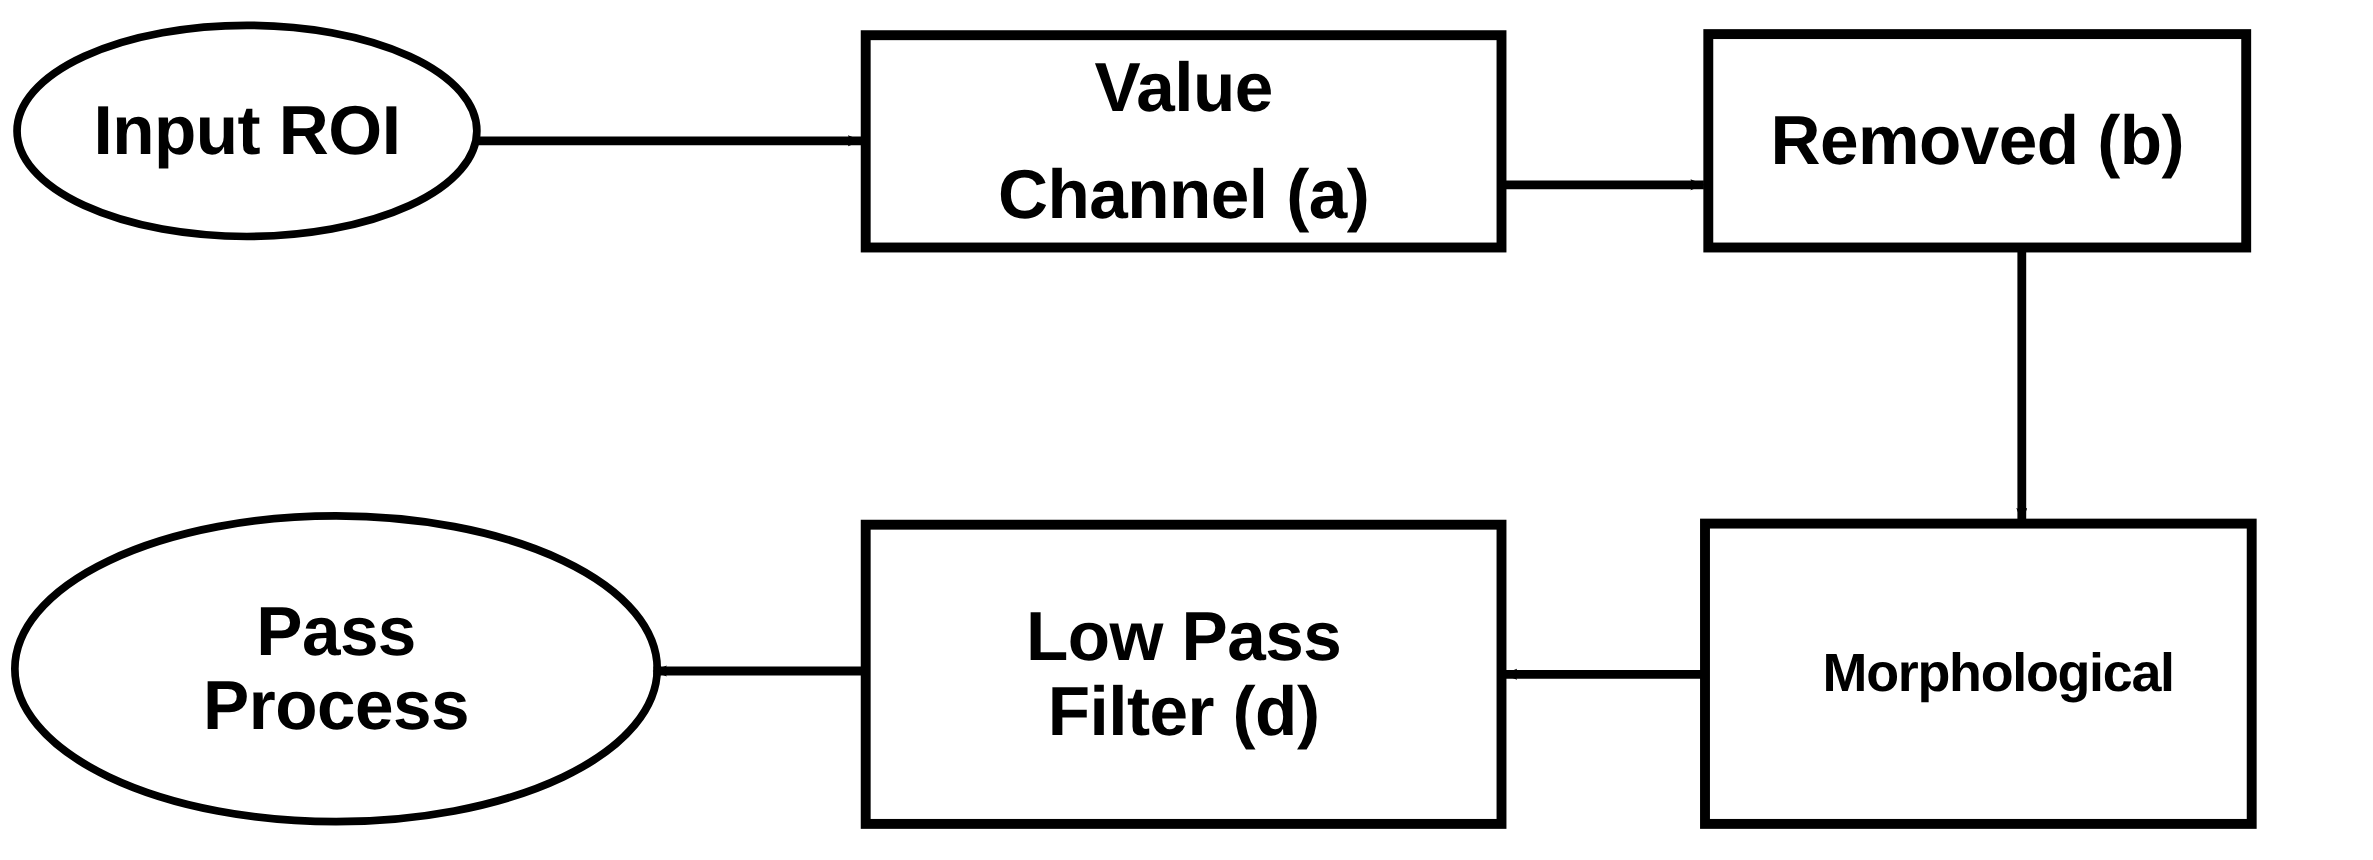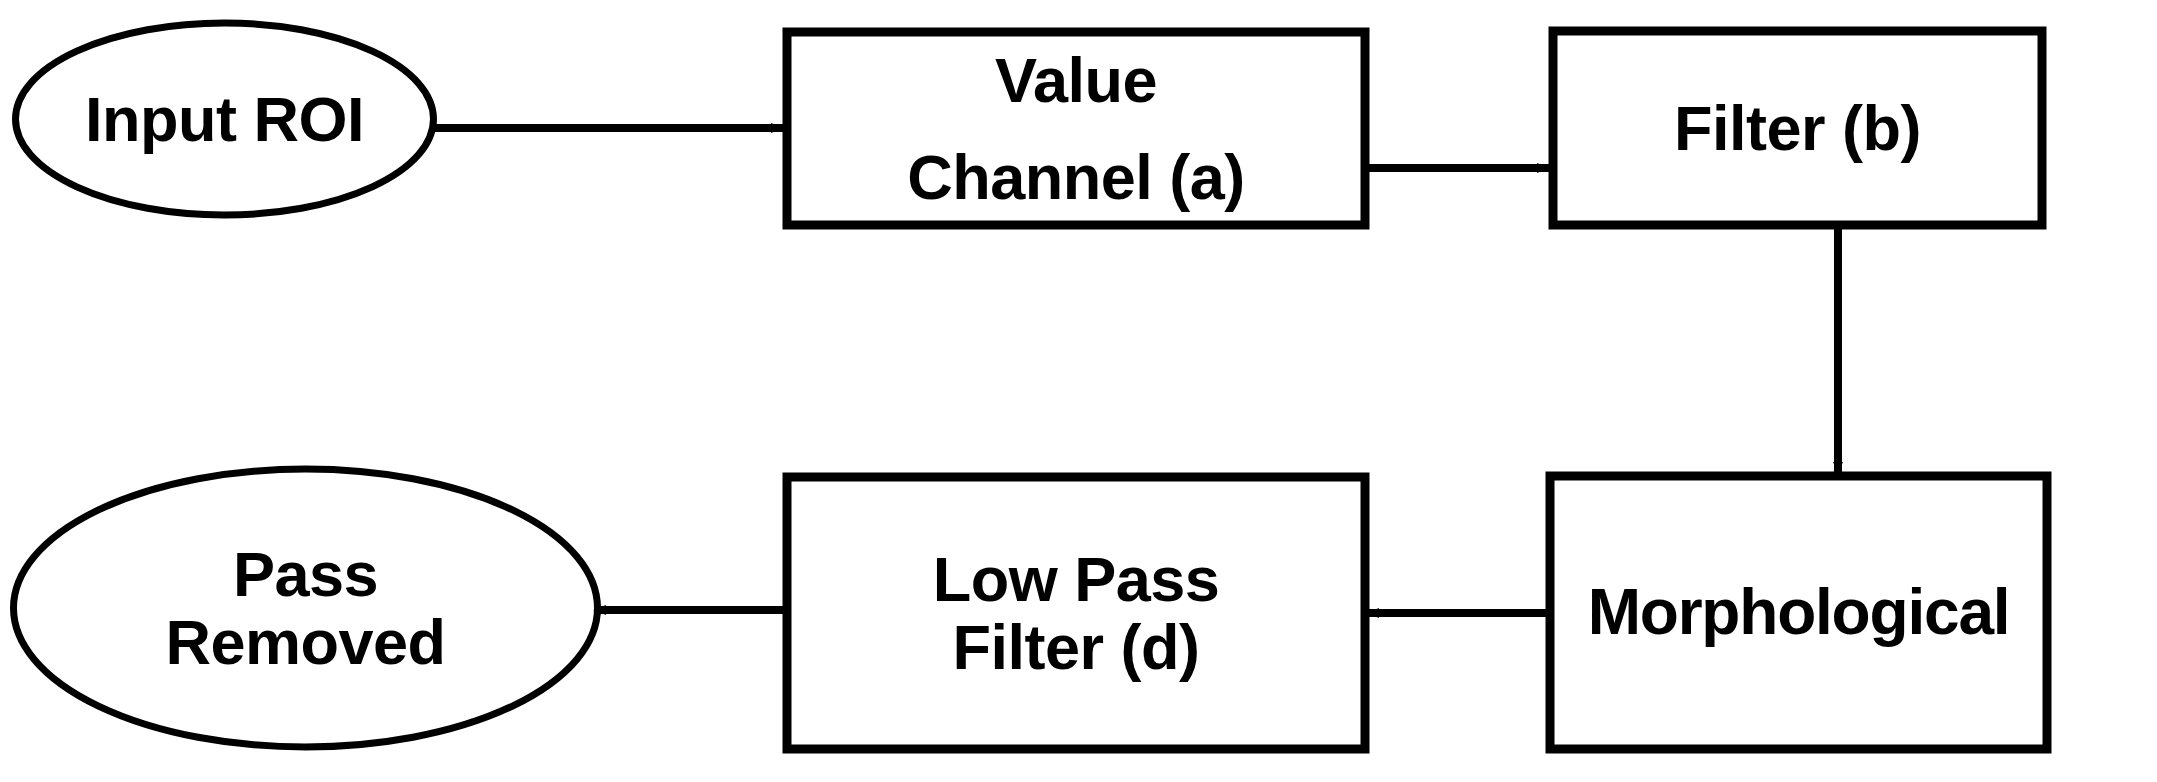--- a/index.html
+++ b/index.html
@@ -86,7 +86,7 @@
   </div>
 
   <div class="node-label" id="lbl-gaussian-filter">
-    <span class="ln">Filter (b)</span>
+    <span class="ln">Removed (b)</span>
   </div>
 
   <div class="node-label" id="lbl-morphological">

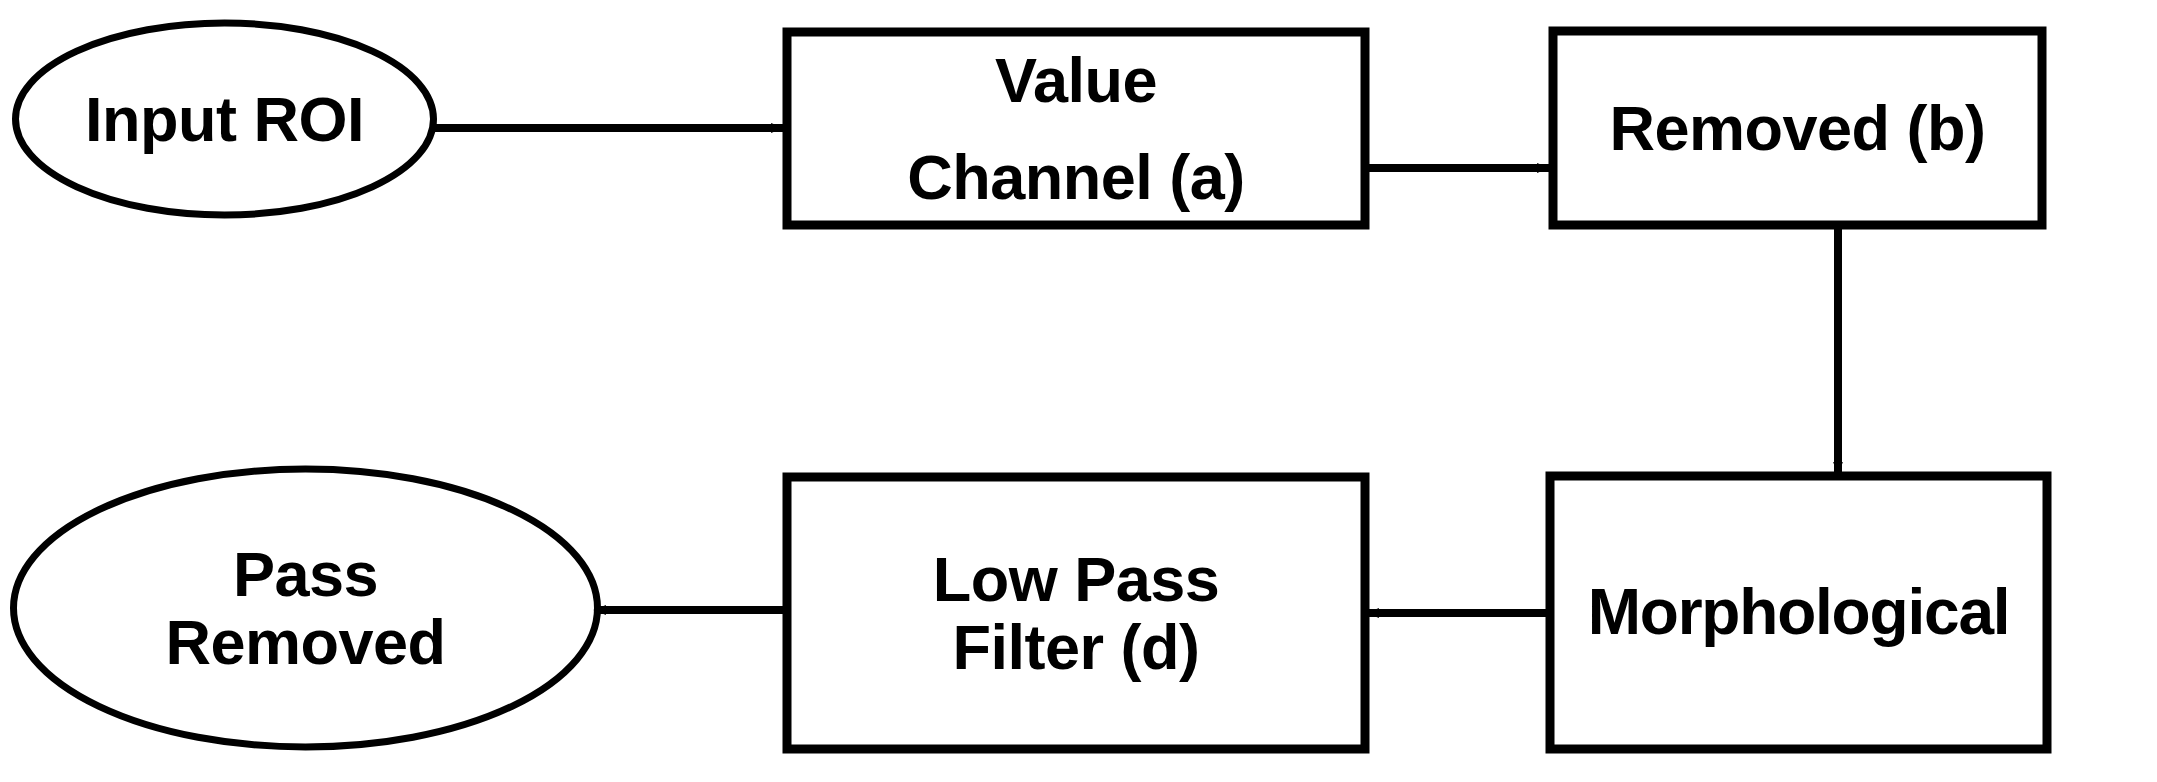--- a/index.html
+++ b/index.html
@@ -100,7 +100,7 @@
 
   <div class="node-label" id="lbl-noise-removed">
     <span class="ln">Pass</span>
-    <span class="ln">Removed</span>
+    <span class="ln">Process</span>
   </div>
 
 </div>

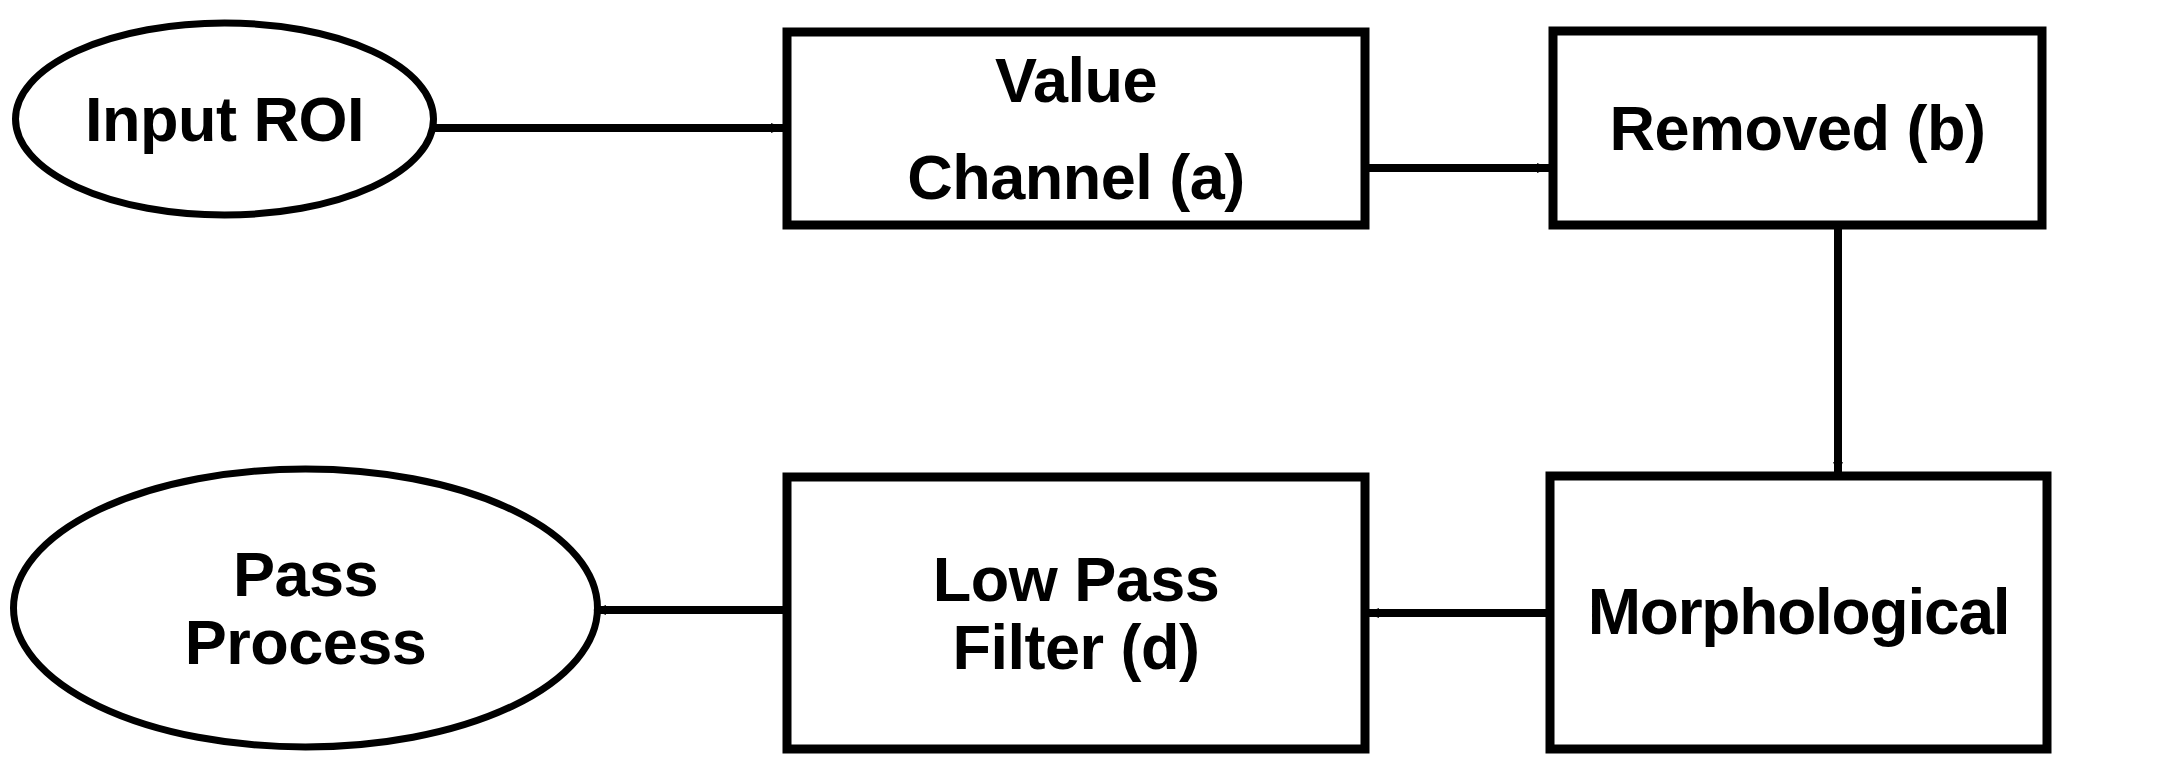--- a/index.html
+++ b/index.html
@@ -31,7 +31,7 @@
   #lbl-input-roi{left:14px;  top:22px;  width:421px; height:194px; font-size:63px;}
   #lbl-value-channel{left:784px; top:29px; width:584px; height:199px; font-size:63px;gap:28px;}
   #lbl-gaussian-filter{left:1550px; top:28px; width:495px; height:200px; font-size:63px;}
-  #lbl-morphological{left:1547px; top:473px; width:503px; height:279px; font-size:64px; letter-spacing:-1.2px;}
+  #lbl-morphological{left:1547px; top:473px; width:503px; height:279px; font-size:49px; letter-spacing:-1.2px;padding-left:18px;}
   #lbl-lowpass{left:784px; top:474px; width:584px; height:278px; font-size:63px;}
   #lbl-noise-removed{left:13px; top:468px; width:585px; height:280px; font-size:63px;}
 </style>

